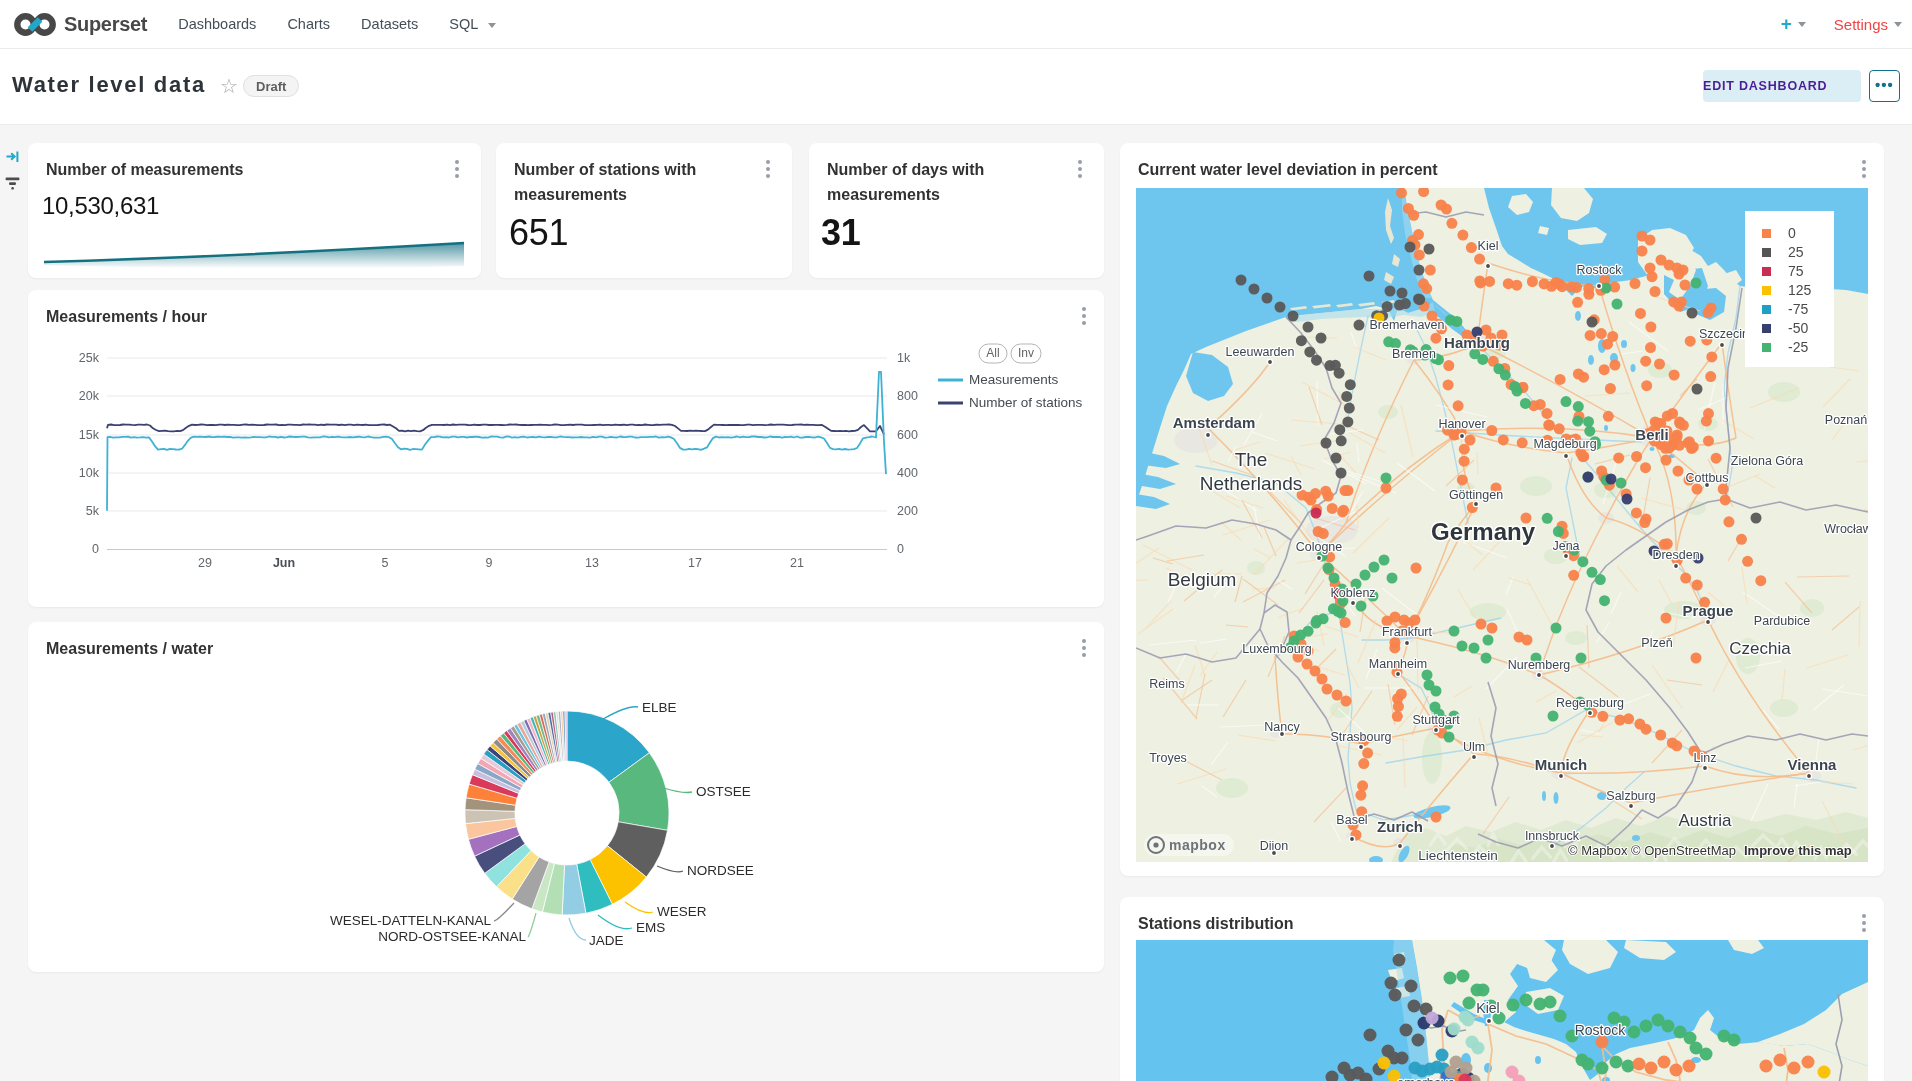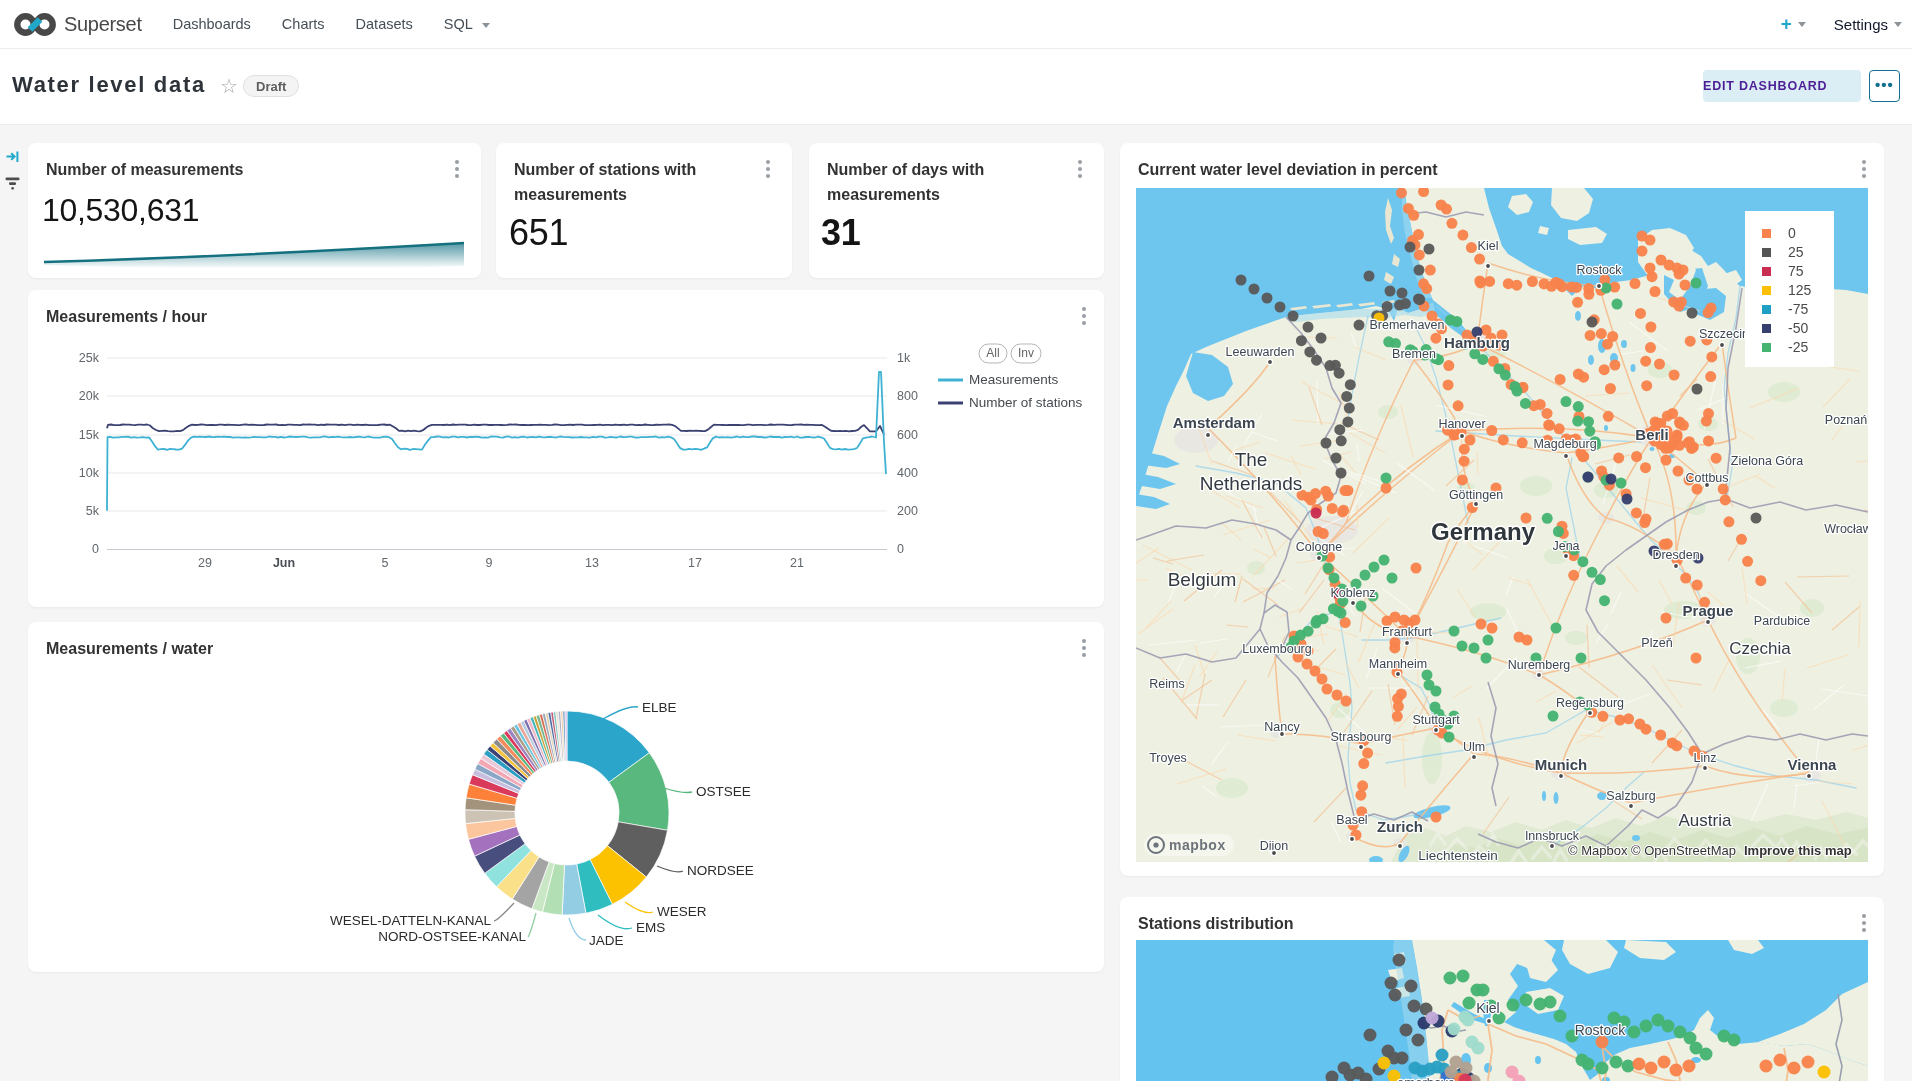--- a/index.html
+++ b/index.html
@@ -6,7 +6,7 @@
 .nav { position:absolute; left:0; top:0; width:1912px; height:49px; background:#fff; border-bottom:1px solid #ececec; }
 .navin { display:flex; align-items:center; height:48px; }
 .brand { display:flex; align-items:center; margin-left:14px; }
-.brandtxt { font-size:20px; font-weight:400; color:#484848; margin-left:8px; letter-spacing:-0.3px; }
+.brandtxt { font-size:20px; font-weight:700; color:#484848; margin-left:8px; letter-spacing:-0.3px; }
 .navitem { font-size:14.5px; color:#454e57; margin-left:31px; }
 .navright { position:absolute; right:10px; top:0; height:48px; display:flex; align-items:center; }
 .caret { display:inline-block; width:0; height:0; border-left:4.5px solid transparent; border-right:4.5px solid transparent; border-top:5px solid #8d9499; margin-left:6px; vertical-align:middle; }

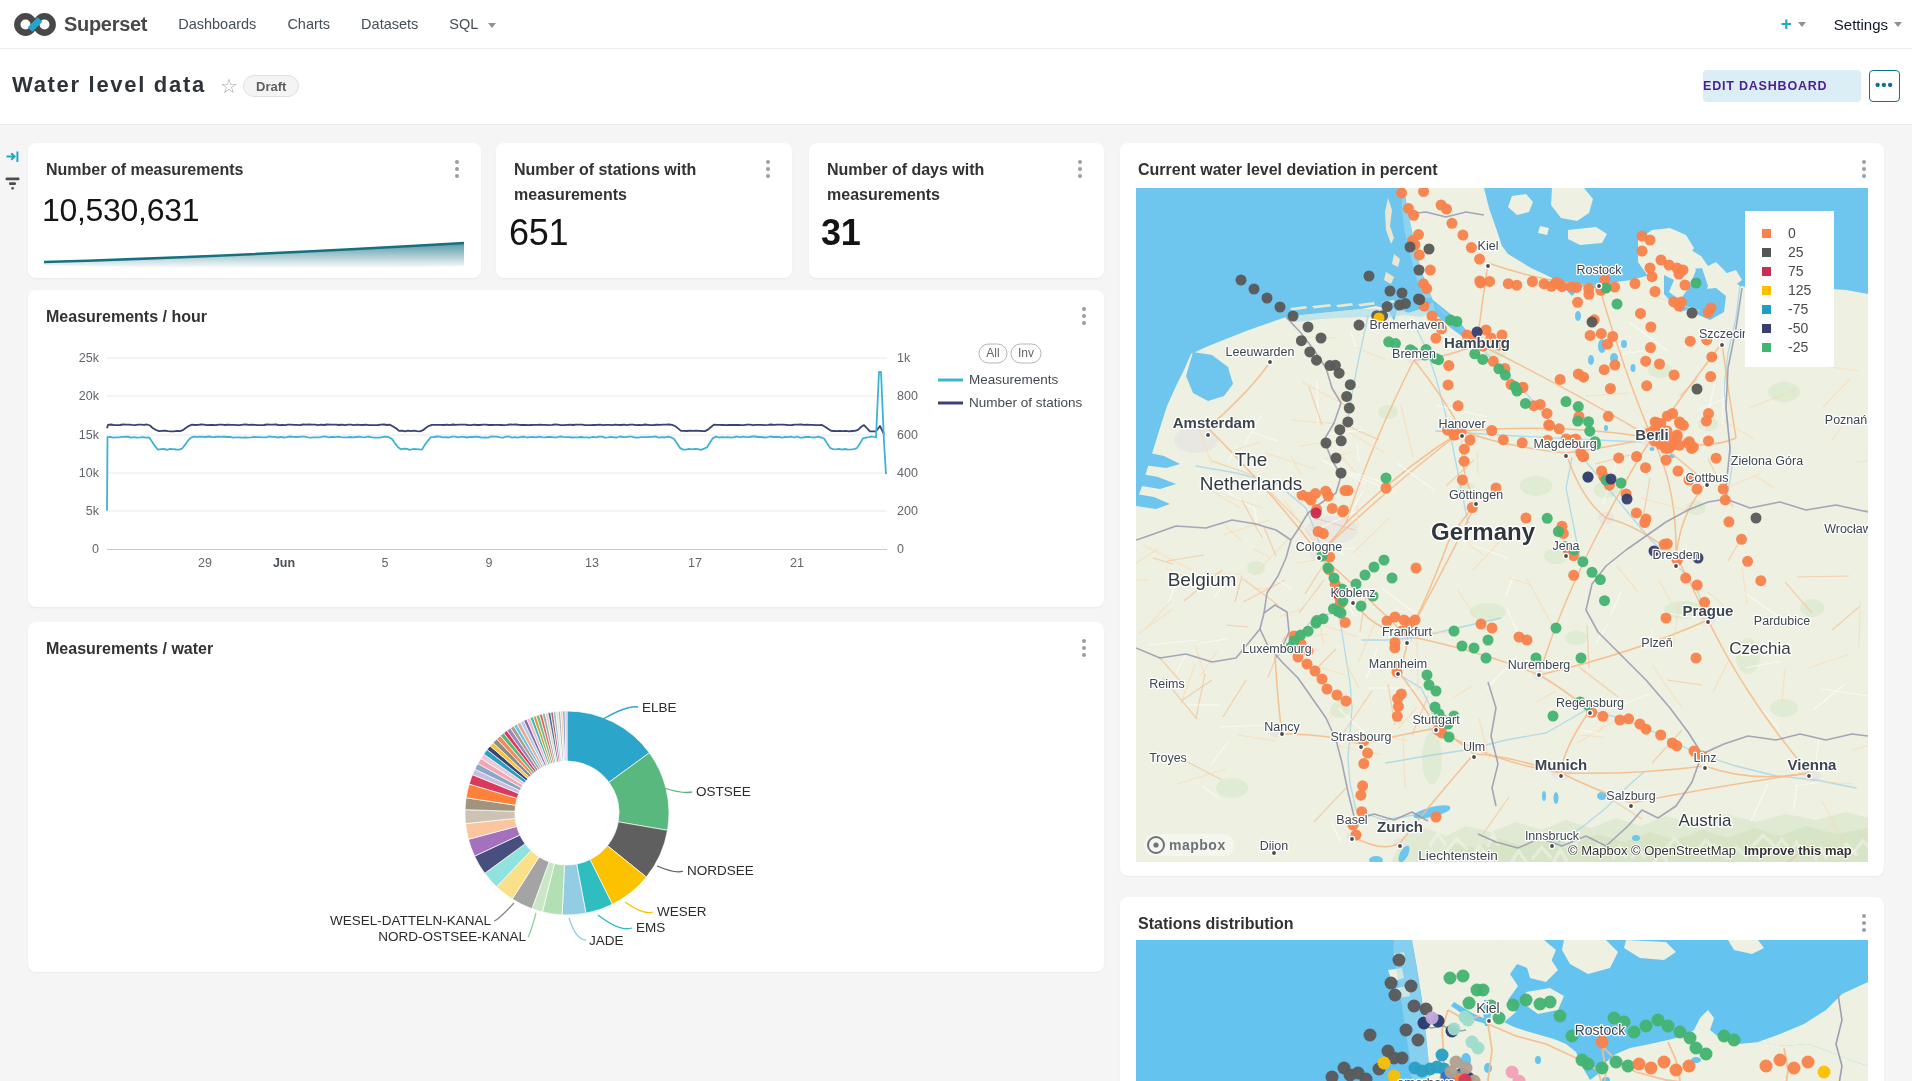--- a/index.html
+++ b/index.html
@@ -47,7 +47,7 @@
 <div class="navright">
 <span style="color:#20a7c9;font-size:19px;font-weight:700;">+</span>
       <span class="caret"></span>
-<span style="font-size:15px;color:#0f172a;margin-left:28px;">Settings</span>
+<span style="font-size:15px;color:#ef4444;margin-left:28px;">Settings</span>
       <span class="caret"></span>
 </div>
   </div>

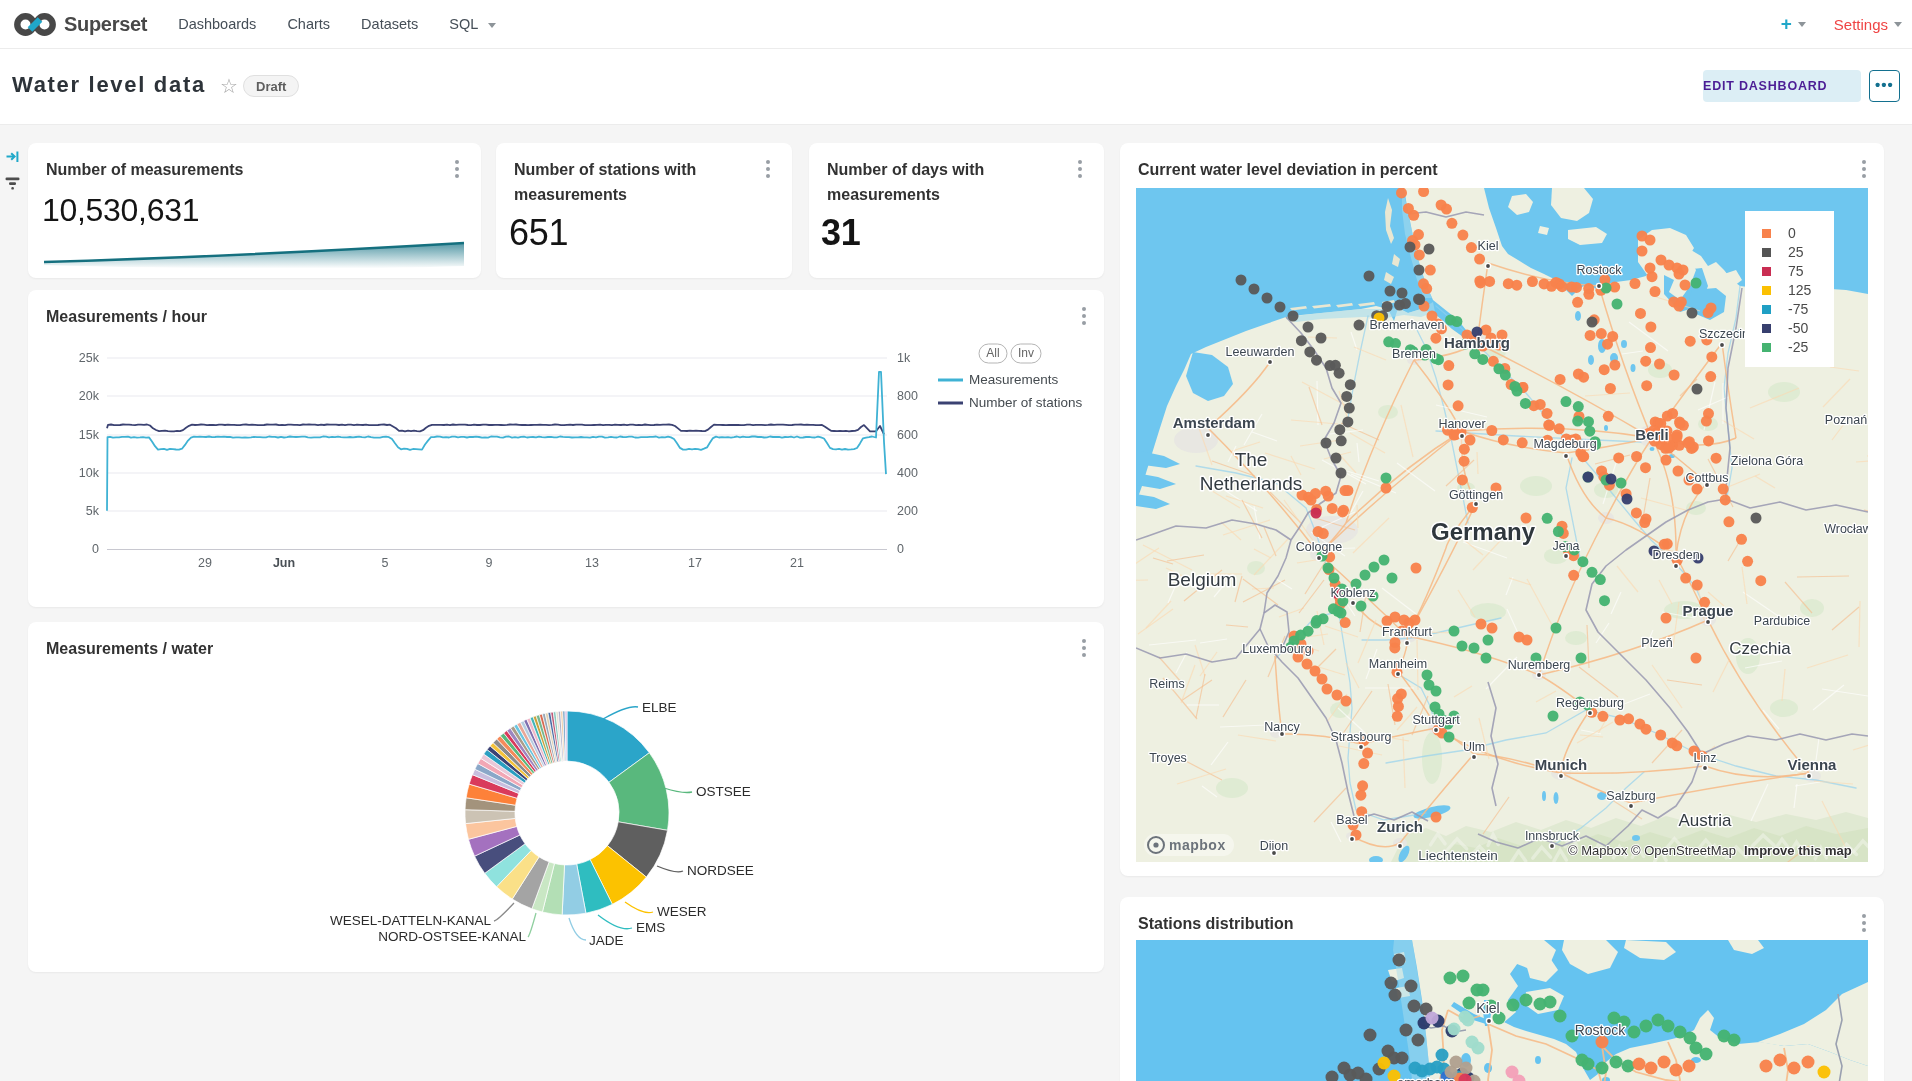--- a/index.html
+++ b/index.html
@@ -20,7 +20,7 @@
 .ctitle { position:absolute; left:18px; top:14px; font-size:16px; font-weight:700; color:#323232; line-height:25px; }
 .kebab { position:absolute; display:flex; flex-direction:column; }
 .kebab span { width:4px; height:4px; border-radius:50%; background:#989ea4; margin-bottom:3px; }
-.bignum { position:absolute; left:18px; font-size:32px; color:#141414; letter-spacing:-0.3px; }
+.bignum { position:absolute; left:18px; font-size:24px; color:#141414; letter-spacing:-0.3px; }
 .fi1 { position:absolute; left:6px; top:149px; }
 .fi2 { position:absolute; left:5px; top:177px; }
 </style></head>

